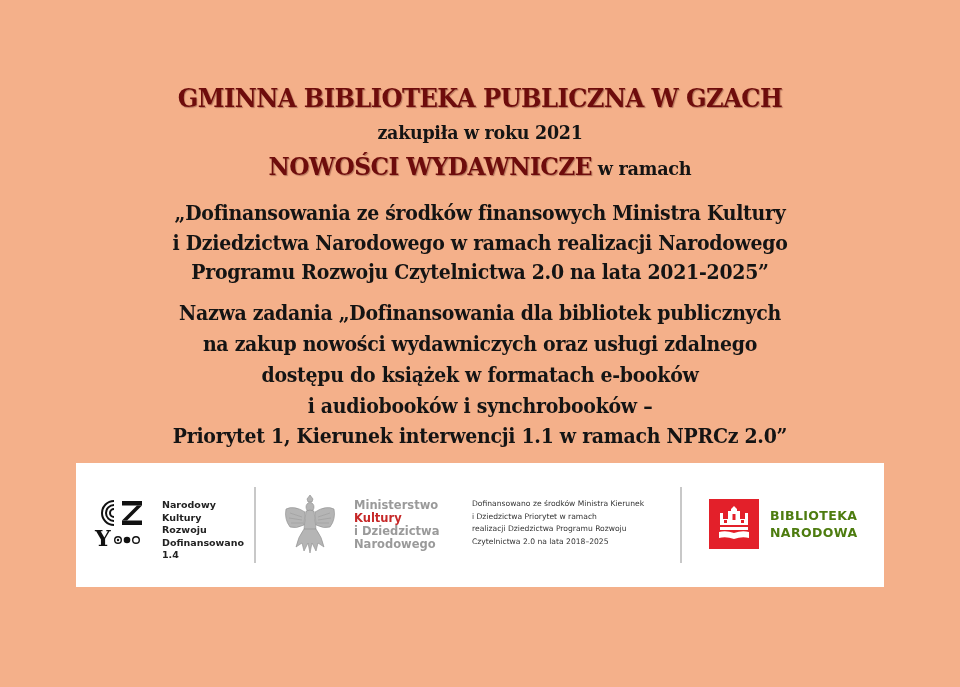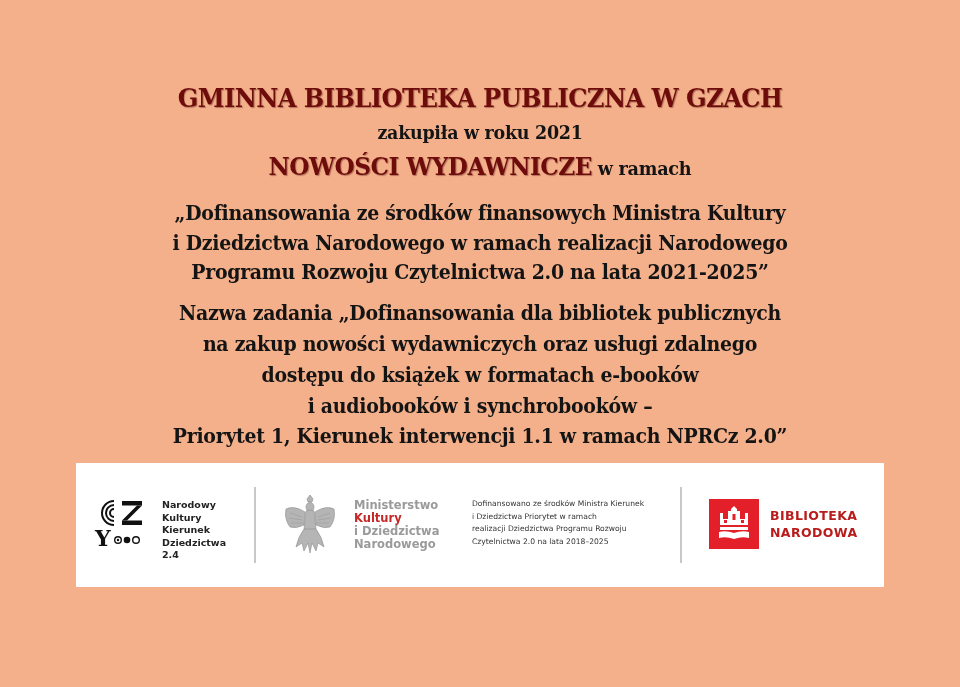--- a/index.html
+++ b/index.html
@@ -149,7 +149,7 @@
     font-size: 12.5px;
     font-weight: bold;
     line-height: 17px;
-    color: #b91c1c;
+    color: #4d7c0f;
     letter-spacing: 0.4px;
   }
   .bn-text div { white-space: nowrap; }

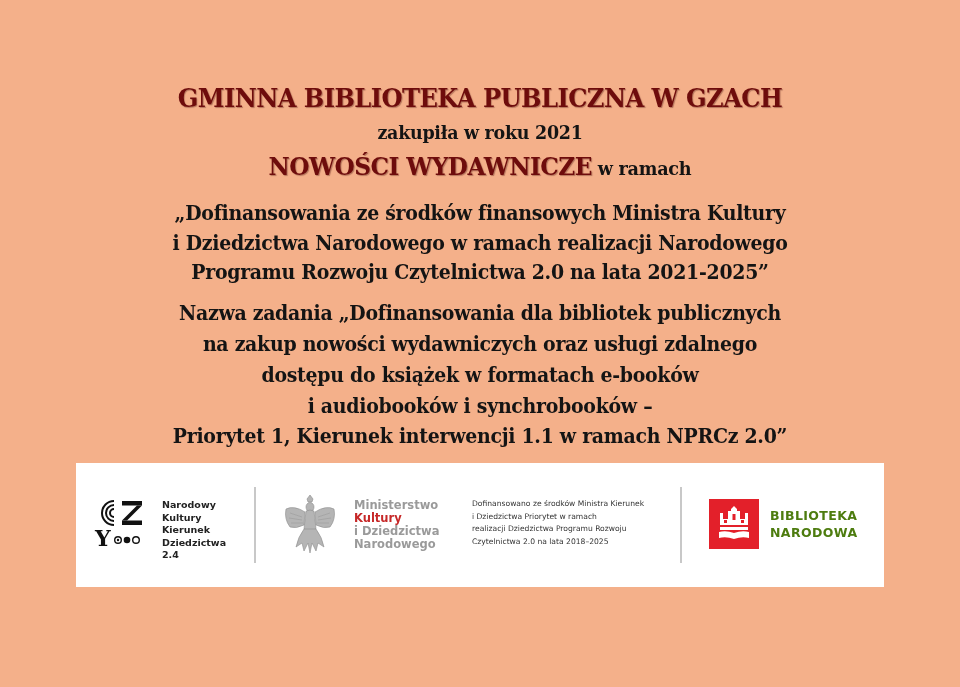--- a/index.html
+++ b/index.html
@@ -195,7 +195,7 @@
     <div class="nprcz-text">
       <div>Narodowy</div>
       <div>Kultury</div>
-      <div>Kierunek</div>
+      <div>Rozwoju</div>
       <div>Dziedzictwa</div>
       <div>2.4</div>
     </div>

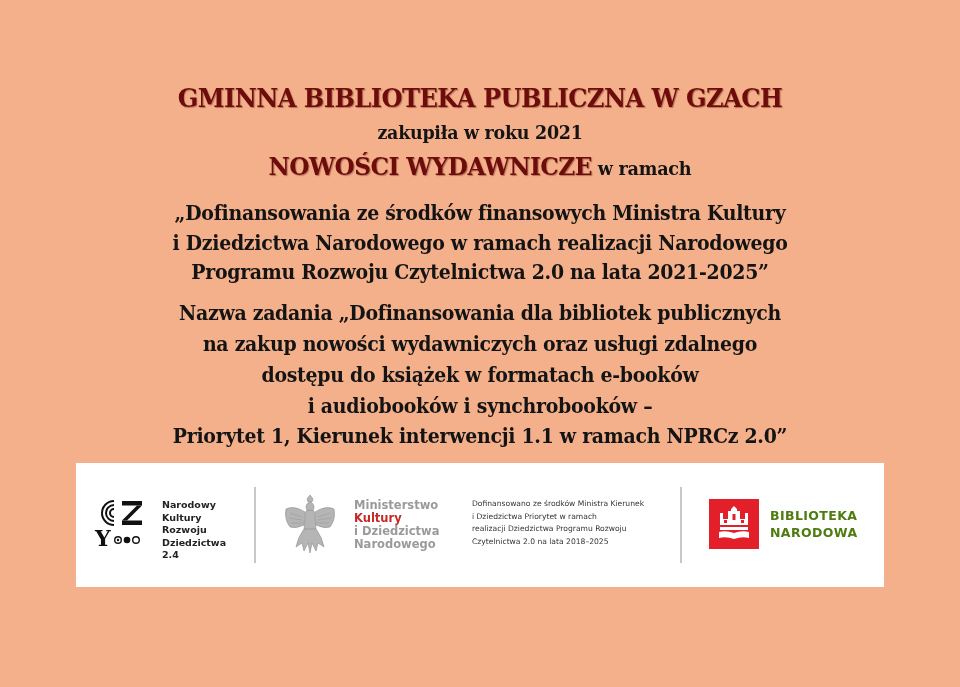--- a/index.html
+++ b/index.html
@@ -196,7 +196,7 @@
       <div>Narodowy</div>
       <div>Kultury</div>
       <div>Rozwoju</div>
-      <div>Dziedzictwa</div>
+      <div>Dofinansowano</div>
       <div>2.4</div>
     </div>
 

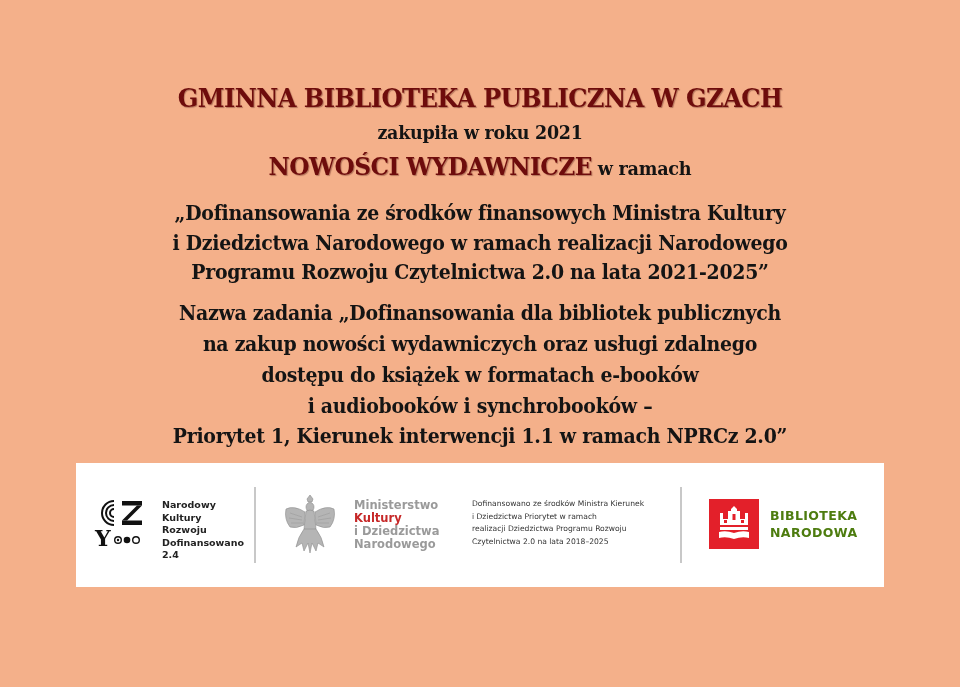--- a/index.html
+++ b/index.html
@@ -197,7 +197,7 @@
       <div>Kultury</div>
       <div>Rozwoju</div>
       <div>Dofinansowano</div>
-      <div>2.4</div>
+      <div>1.4</div>
     </div>
 
     <div class="sep sep1"></div>

